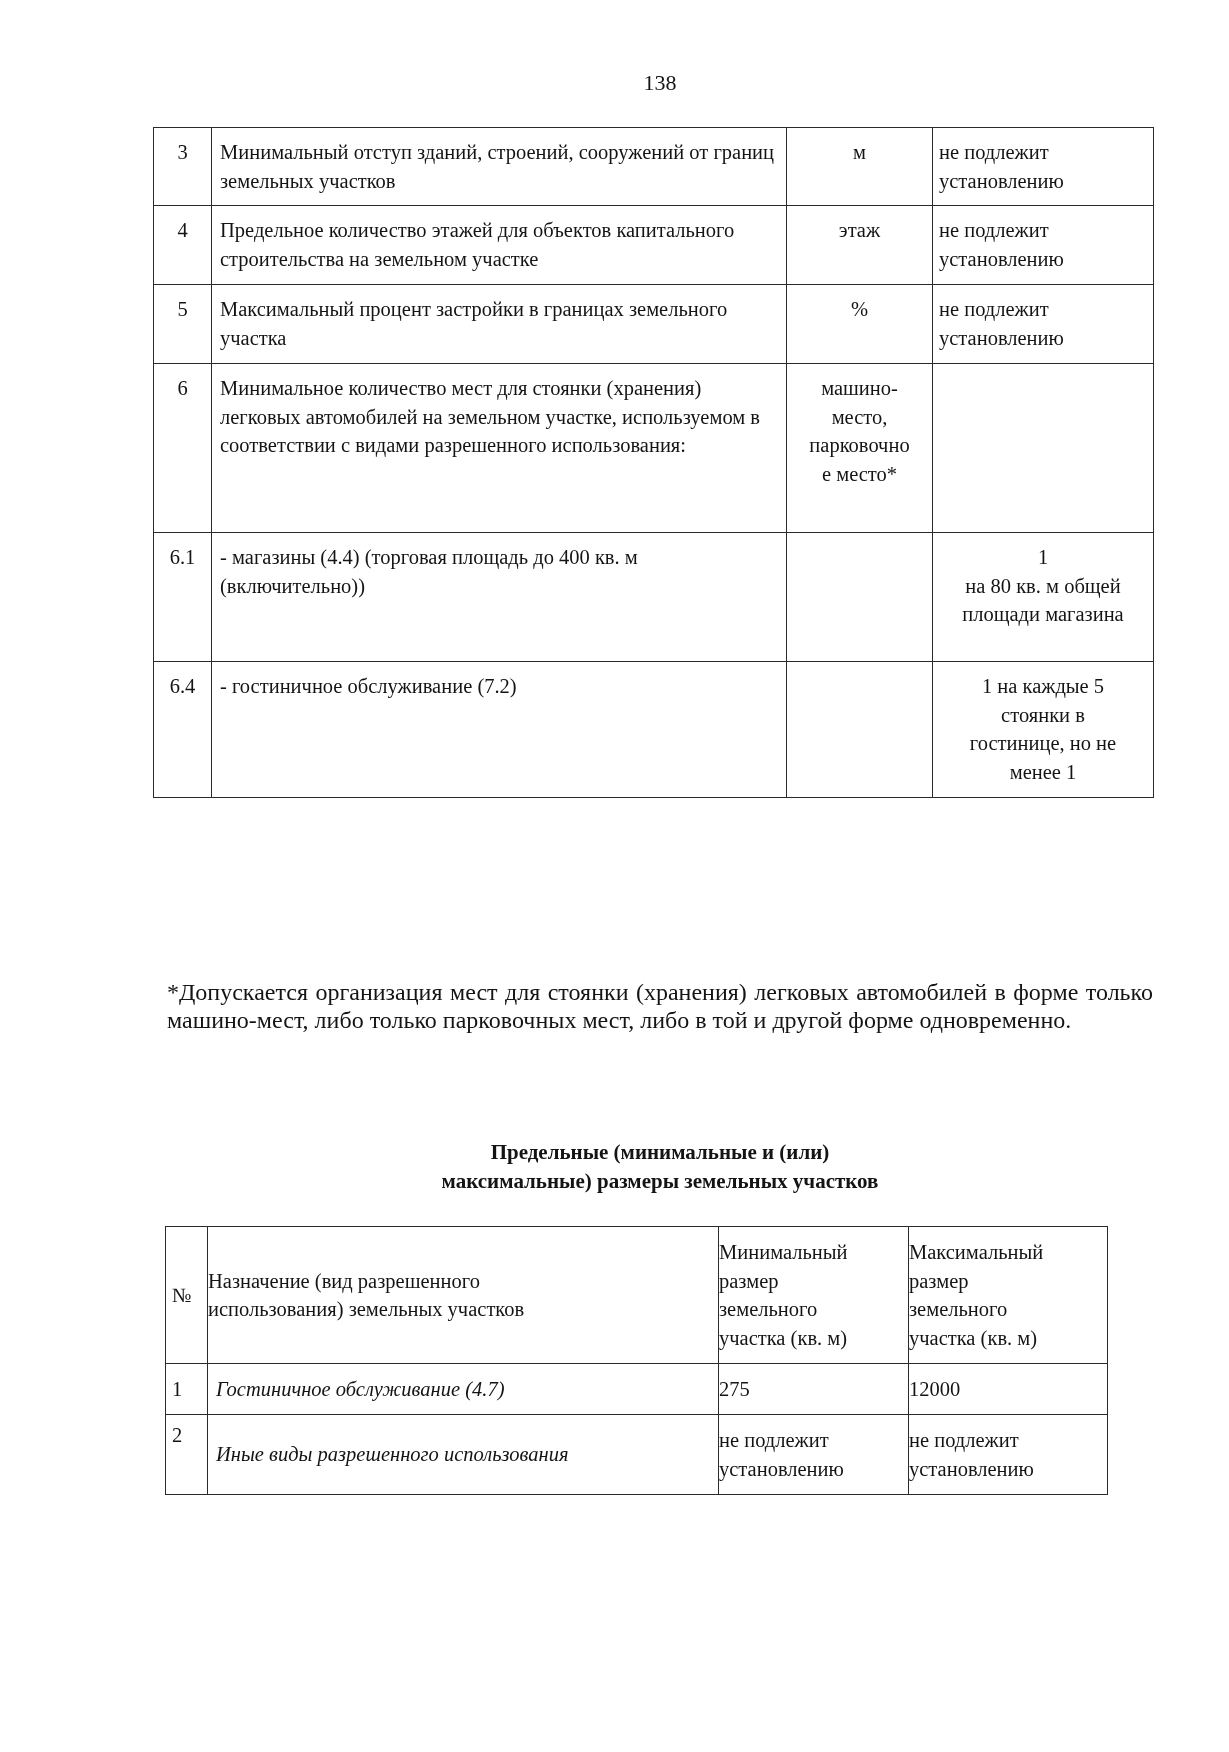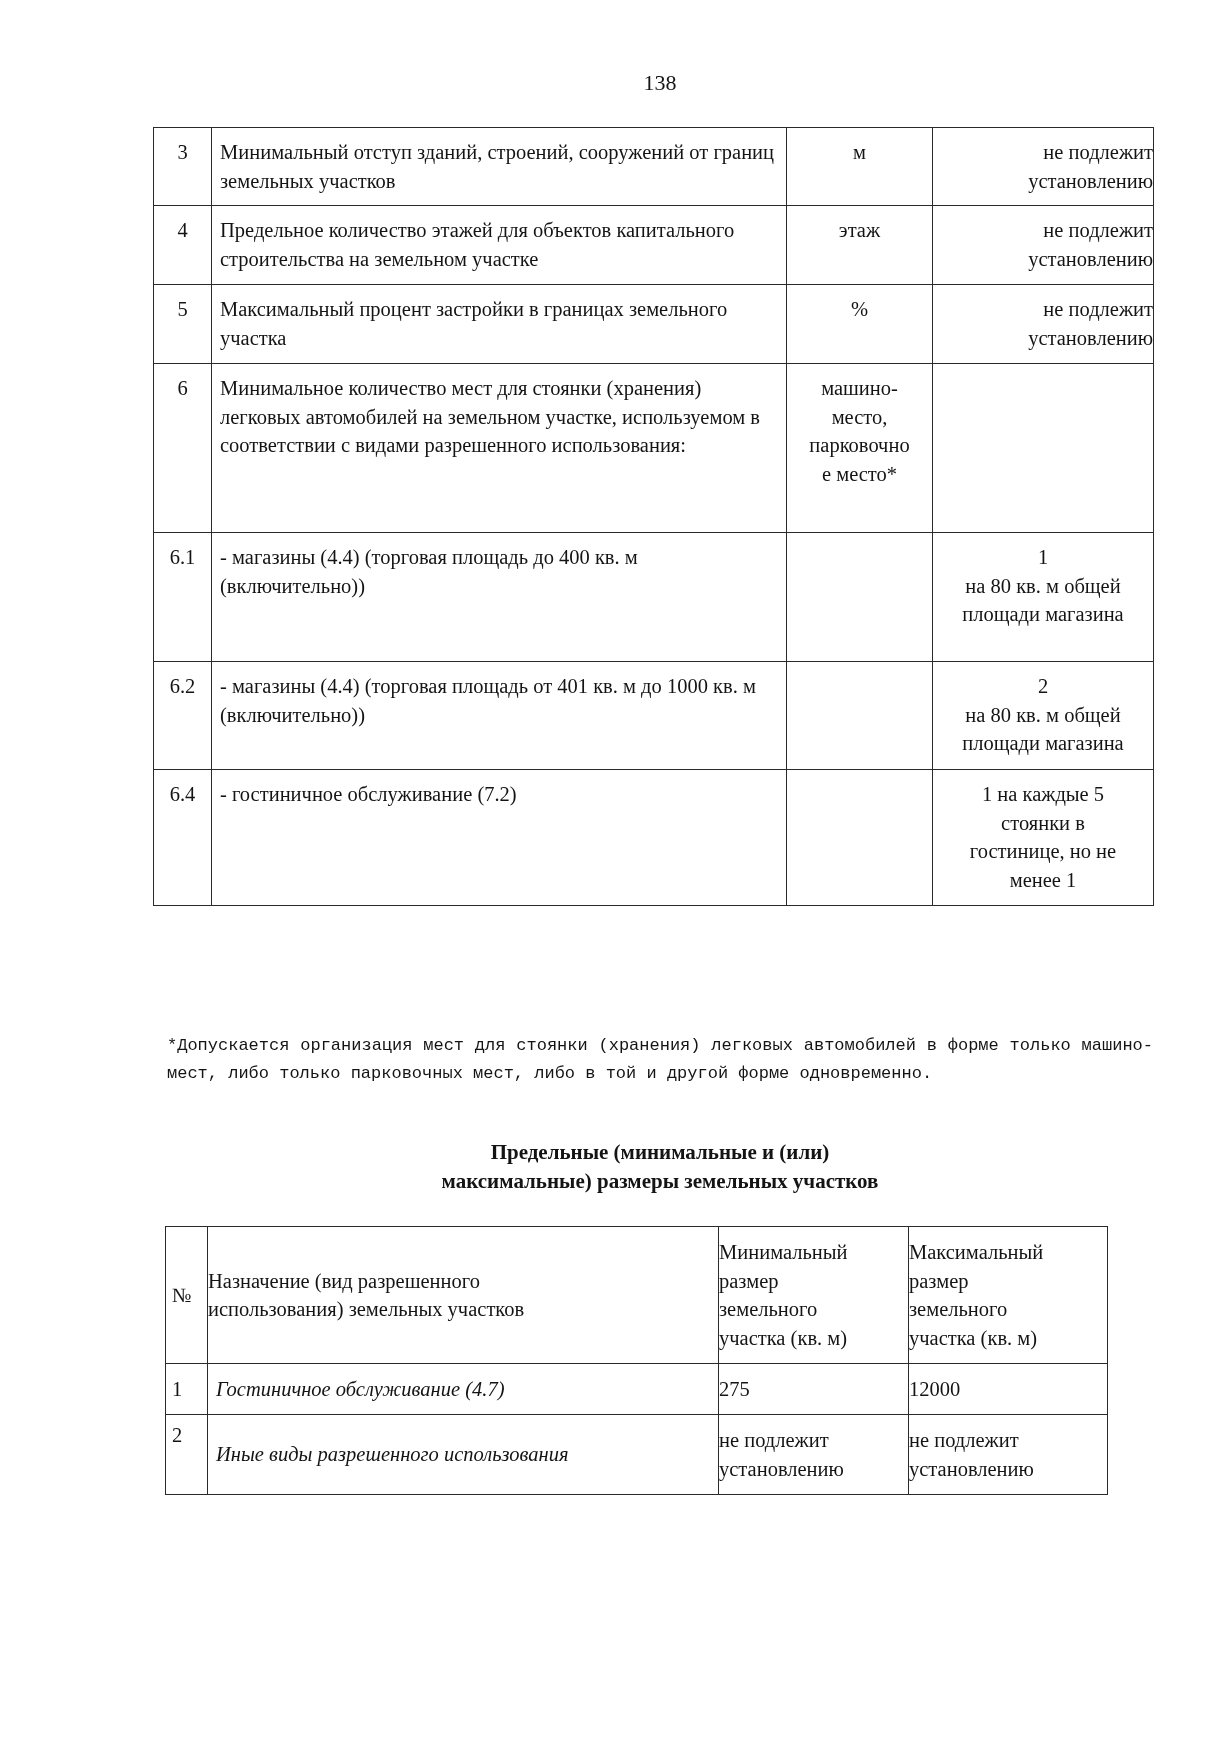--- a/index.html
+++ b/index.html
@@ -15,7 +15,7 @@
   #t1 td.num { text-align:center; }
   #t1 td.txt { padding-left:8px; padding-right:6px; }
   #t1 td.unit { text-align:center; }
-  #t1 td.val { padding-left:6px;text-align:right; }
+  #t1 td.val { padding-left:6px; }
   #t1 td.valc { text-align:center; }
   .footnote { position:absolute; left:167px; width:986px; top:1032px; font-size:17px; line-height:28px; text-align:justify; text-align-last:left;font-family:Liberation Mono, monospace; }
   .heading { position:absolute; left:0; width:1320px; top:1138px; text-align:center; font-weight:bold; font-size:21px; line-height:29px; }

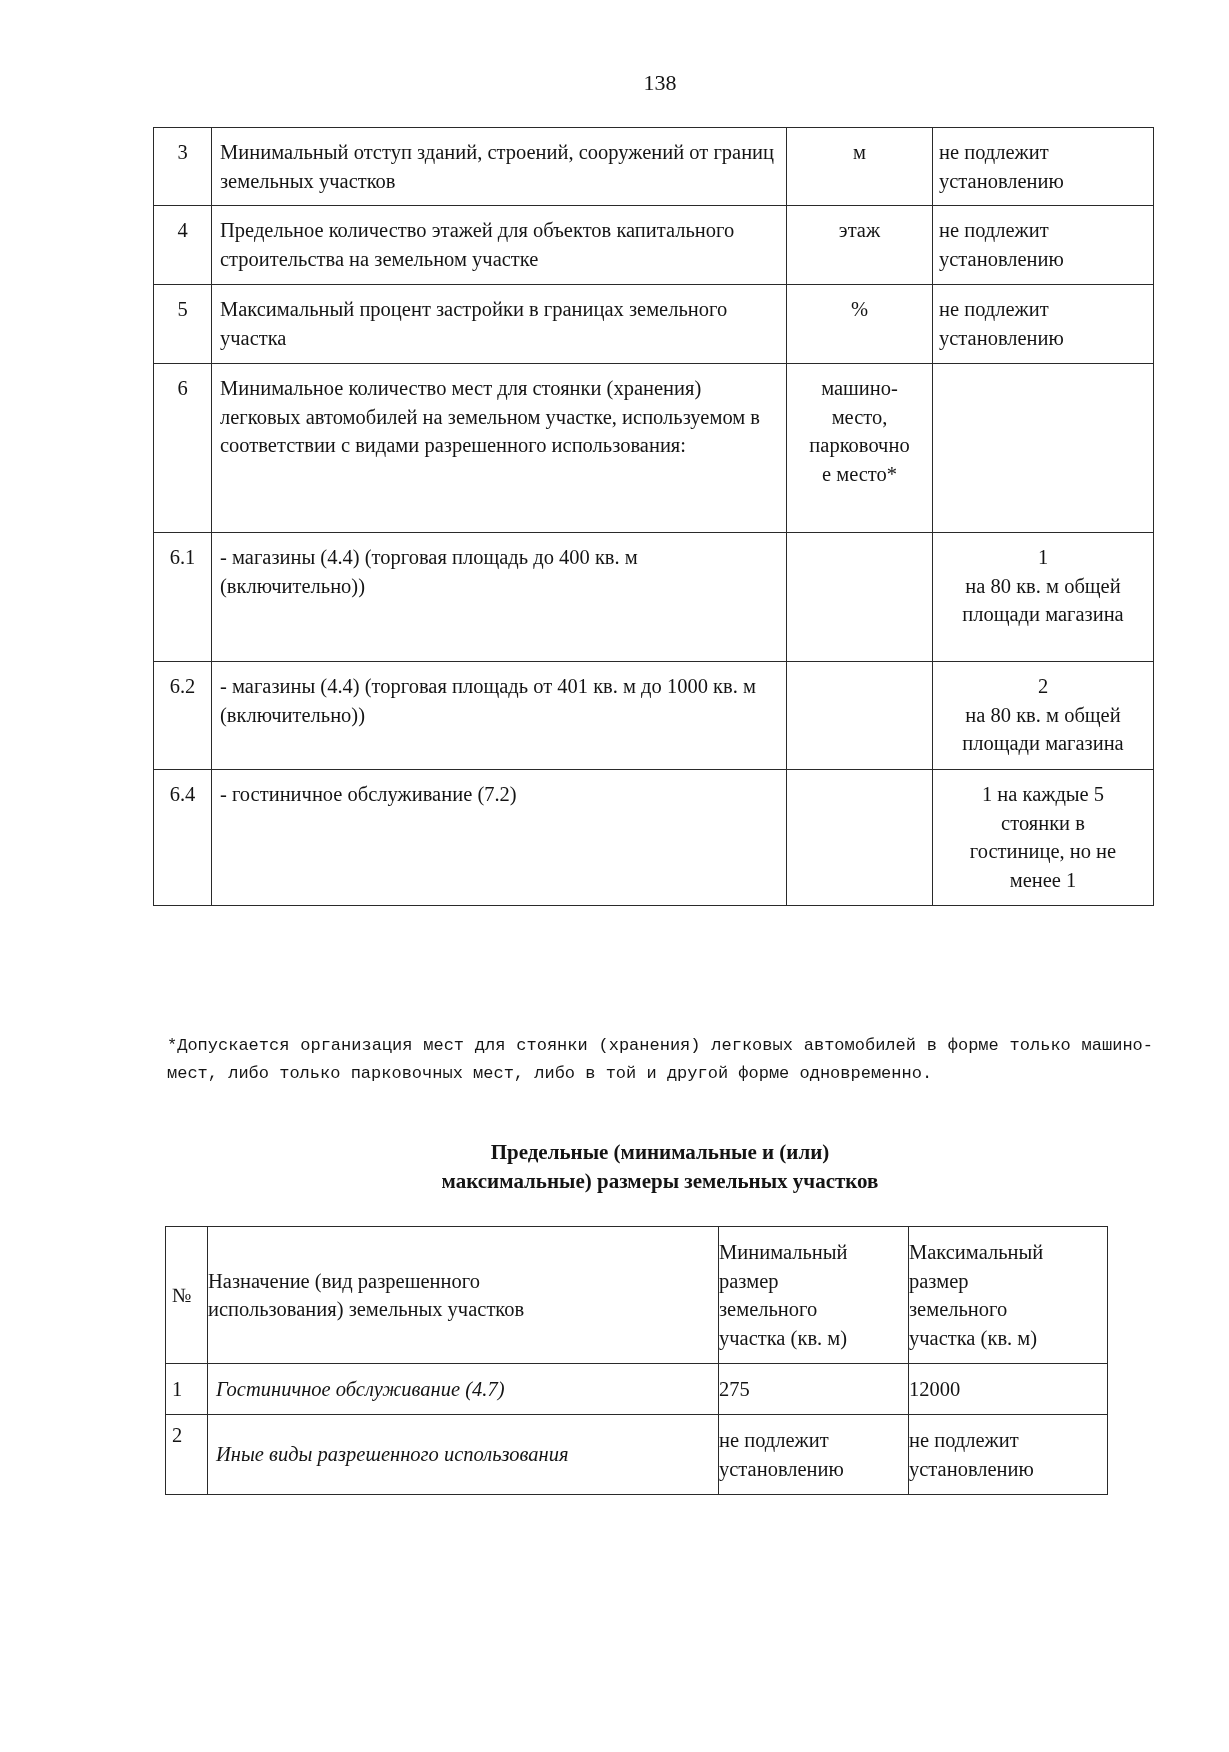--- a/index.html
+++ b/index.html
@@ -78,16 +78,6 @@
       <span class="blk">площади магазина</span>
     </td>
   </tr>
-  <tr style="height:108px">
-    <td class="num">6.2</td>
-    <td class="txt">- магазины (4.4)  (торговая площадь от 401 кв. м до 1000 кв. м (включительно))</td>
-    <td class="unit"></td>
-    <td class="valc">
-      <span class="blk">2</span>
-      <span class="blk">на 80 кв. м общей</span>
-      <span class="blk">площади магазина</span>
-    </td>
-  </tr>
   <tr style="height:136px">
     <td class="num">6.4</td>
     <td class="txt">- гостиничное обслуживание (7.2)</td>

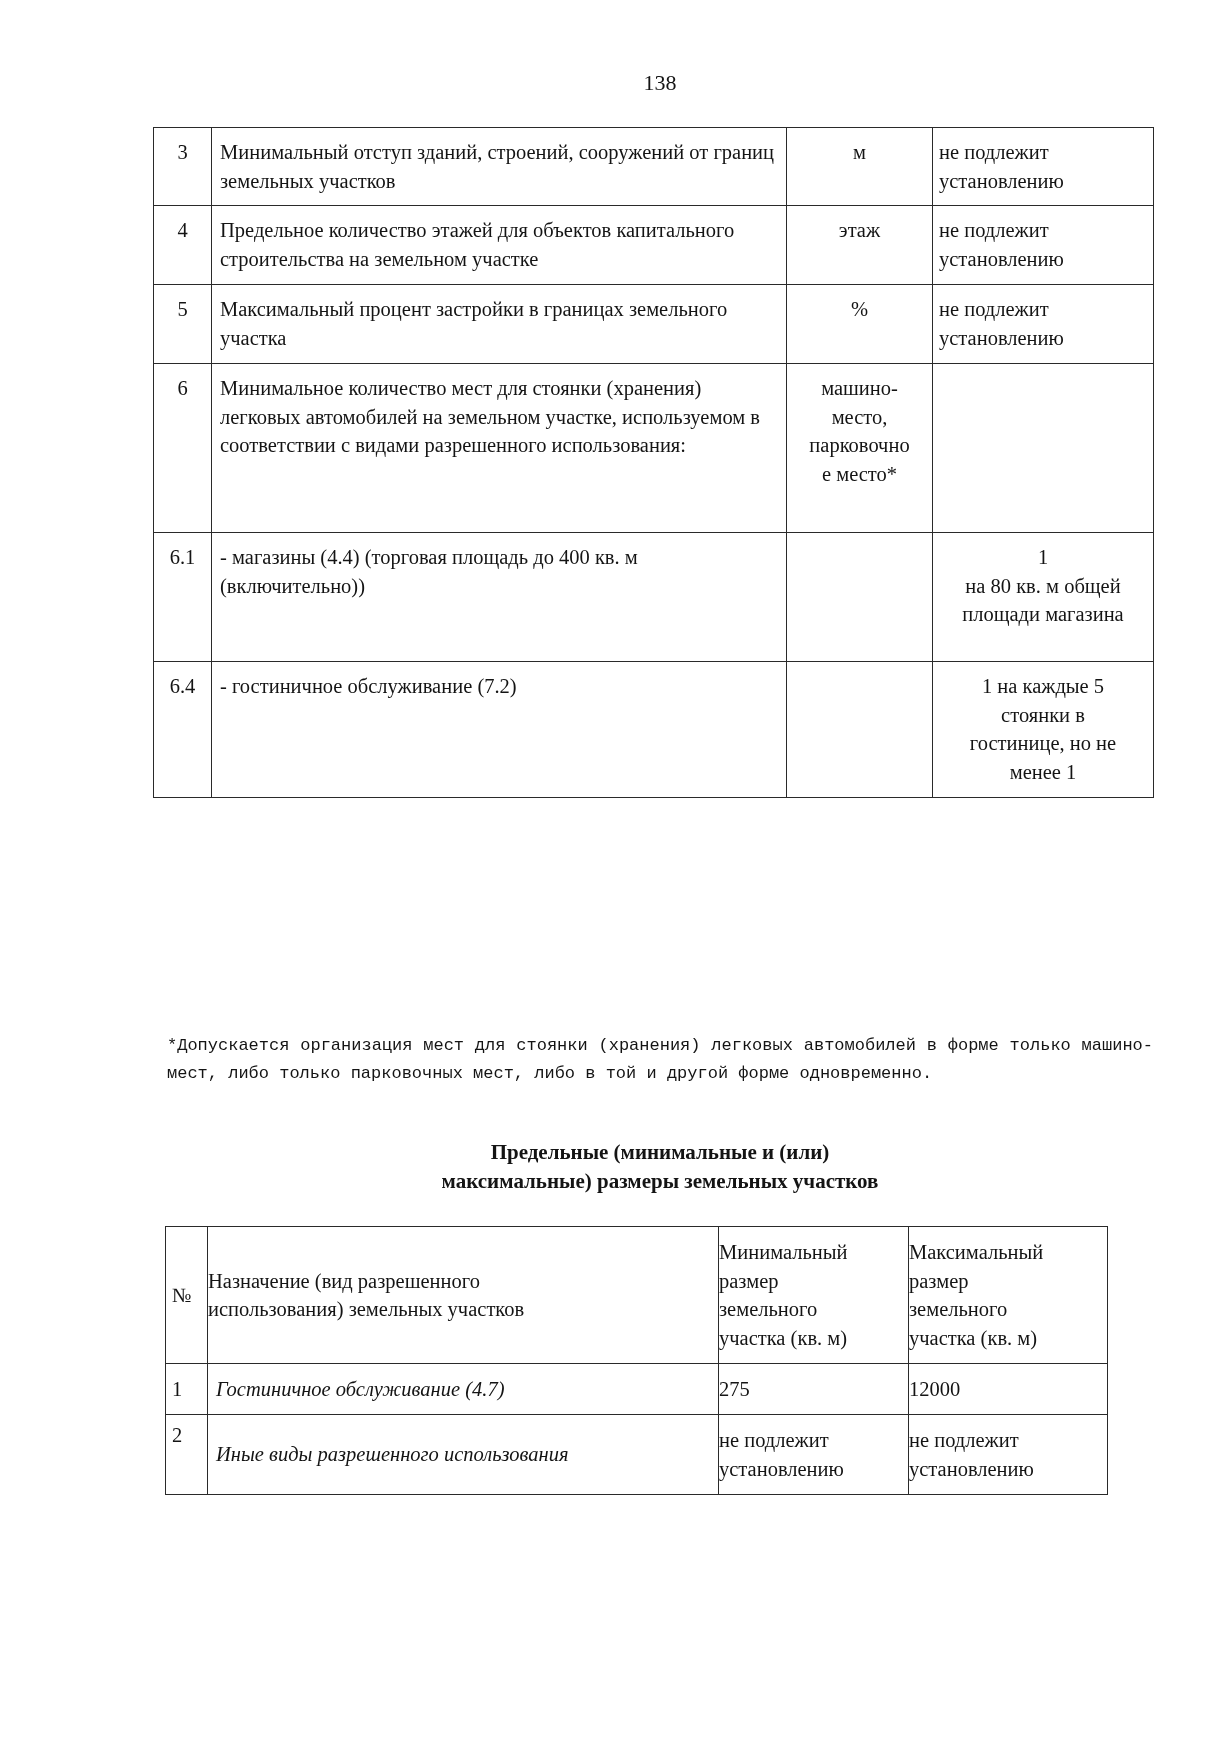--- a/index.html
+++ b/index.html
@@ -17,7 +17,7 @@
   #t1 td.unit { text-align:center; }
   #t1 td.val { padding-left:6px; }
   #t1 td.valc { text-align:center; }
-  .footnote { position:absolute; left:167px; width:986px; top:1032px; font-size:17px; line-height:28px; text-align:justify; text-align-last:left;font-family:Liberation Mono, monospace; }
+  .footnote { position:absolute; left:167px; width:986px; top:978px; font-size:24px; line-height:28px; text-align:justify; text-align-last:left; }
   .heading { position:absolute; left:0; width:1320px; top:1138px; text-align:center; font-weight:bold; font-size:21px; line-height:29px; }
   #t2 { left:165px; top:1226px; width:942px; }
   #t2 td { vertical-align:middle; }

